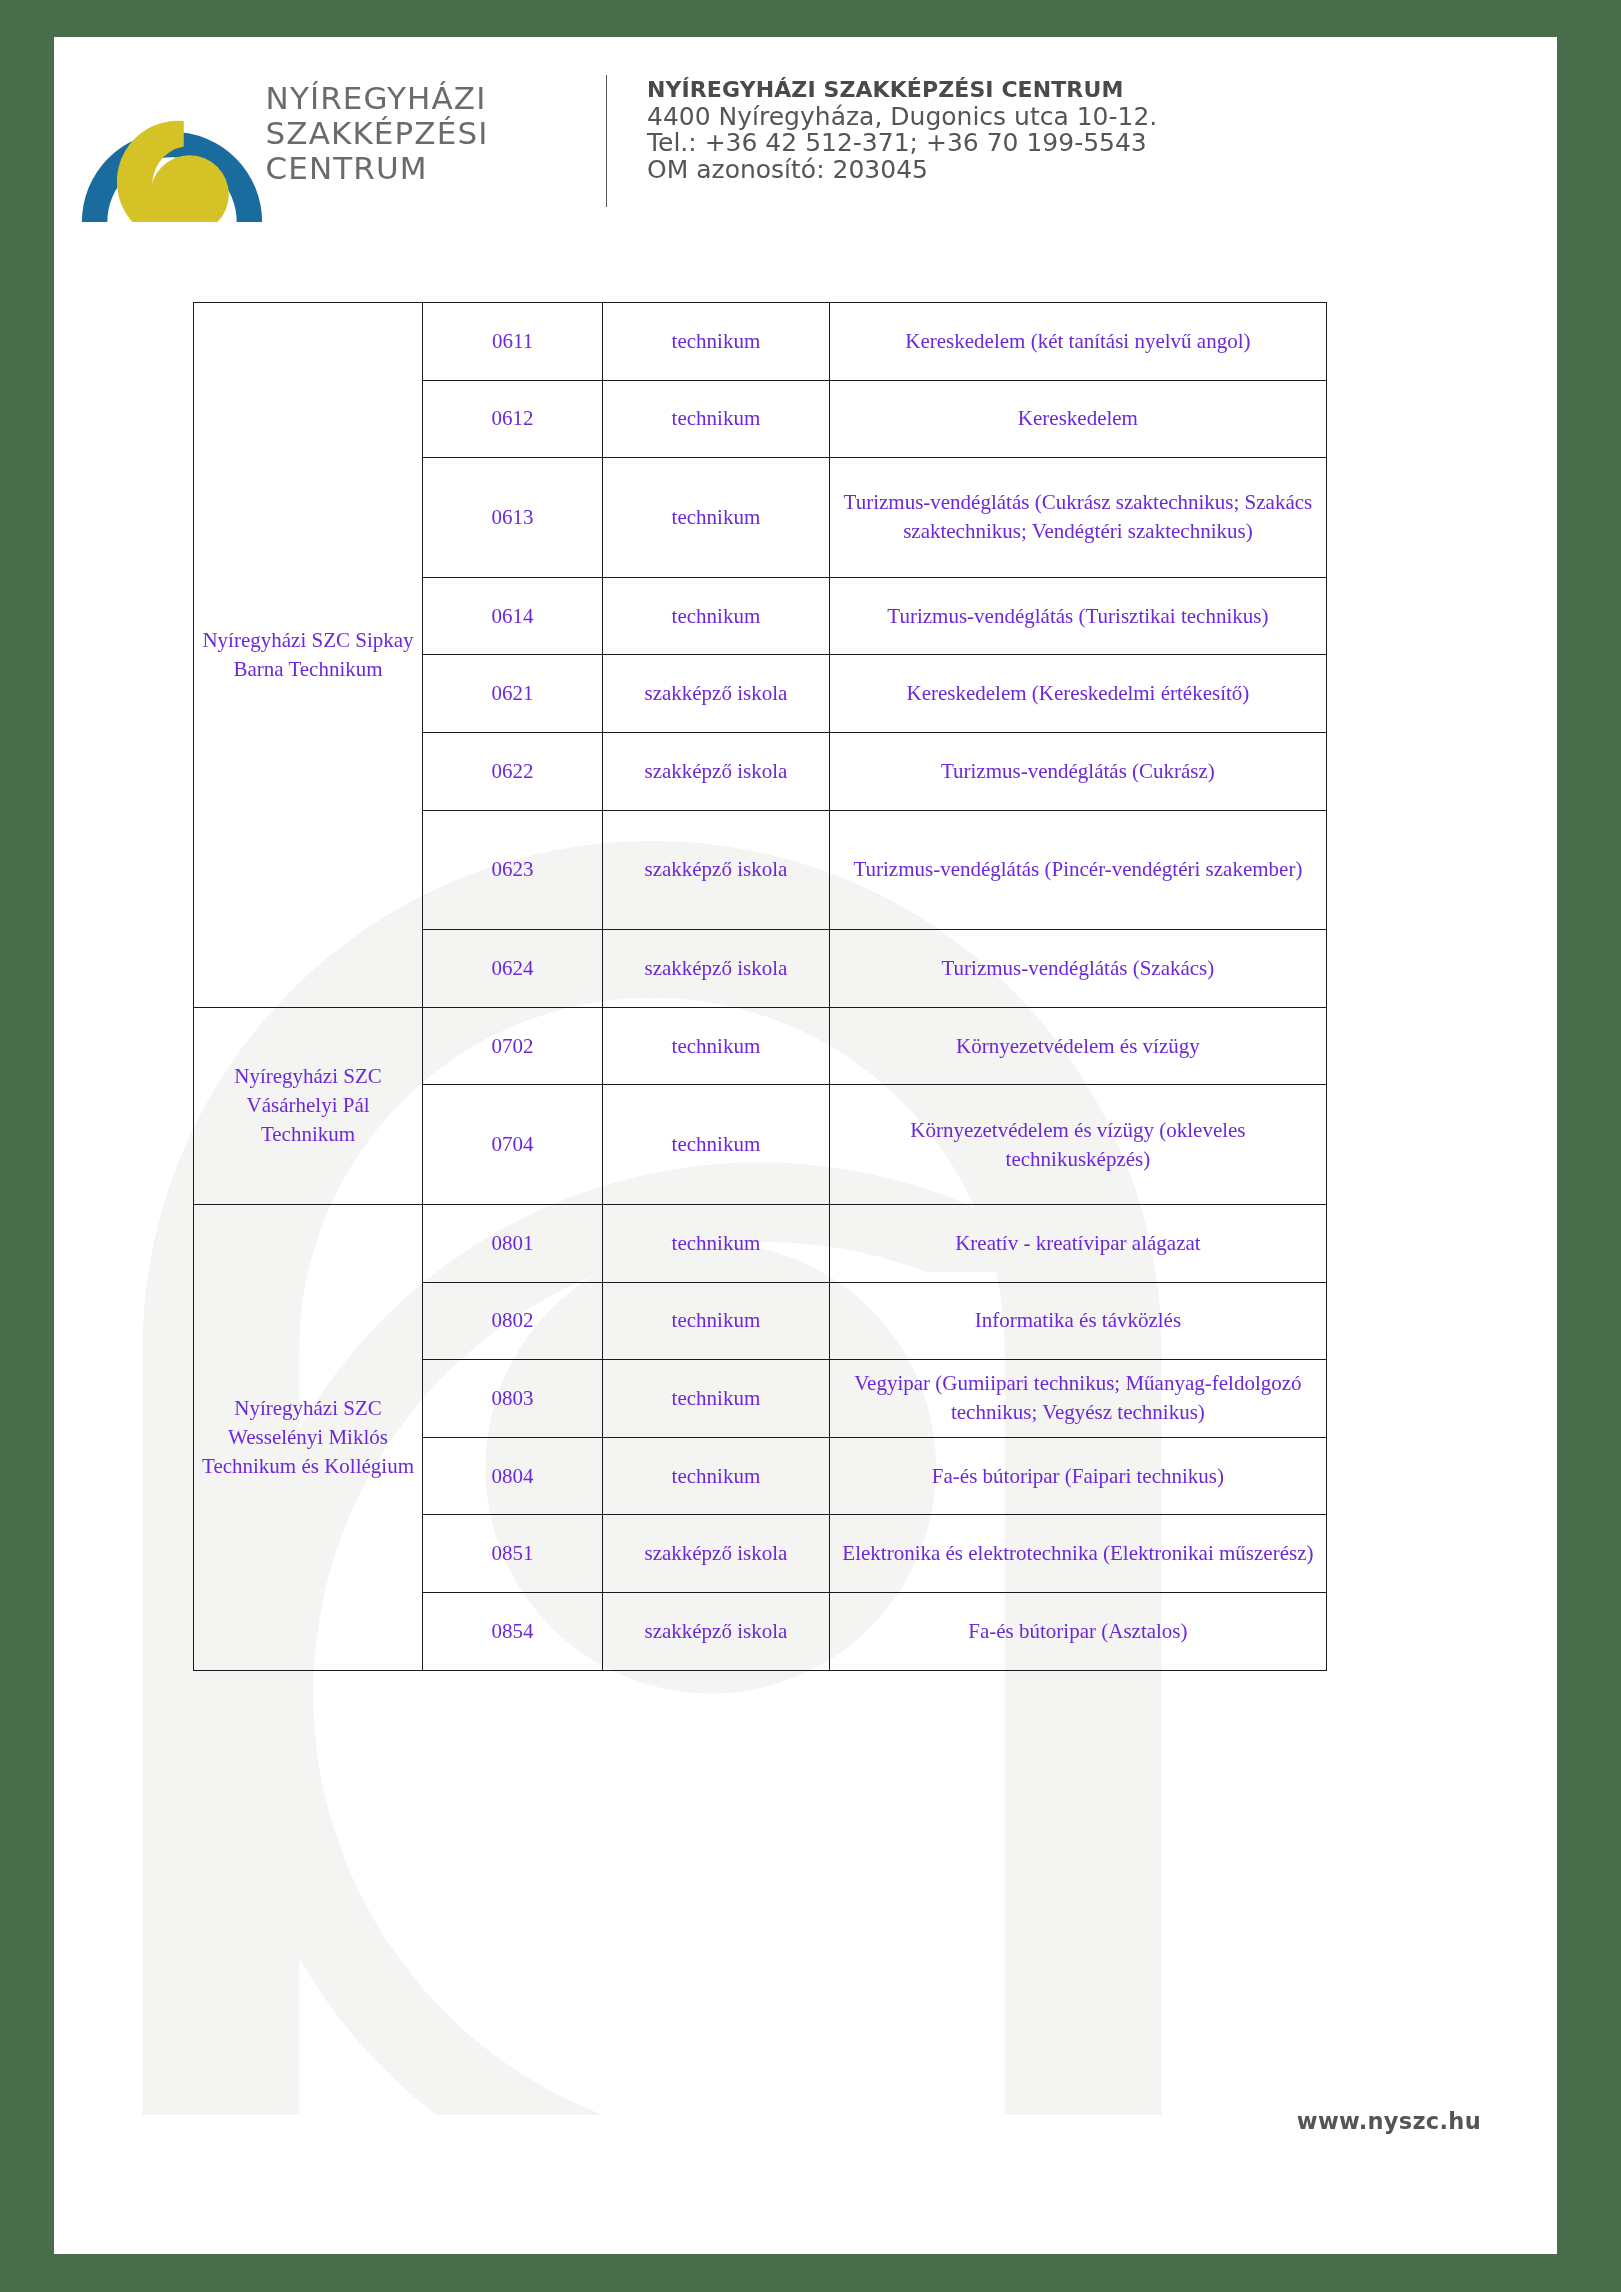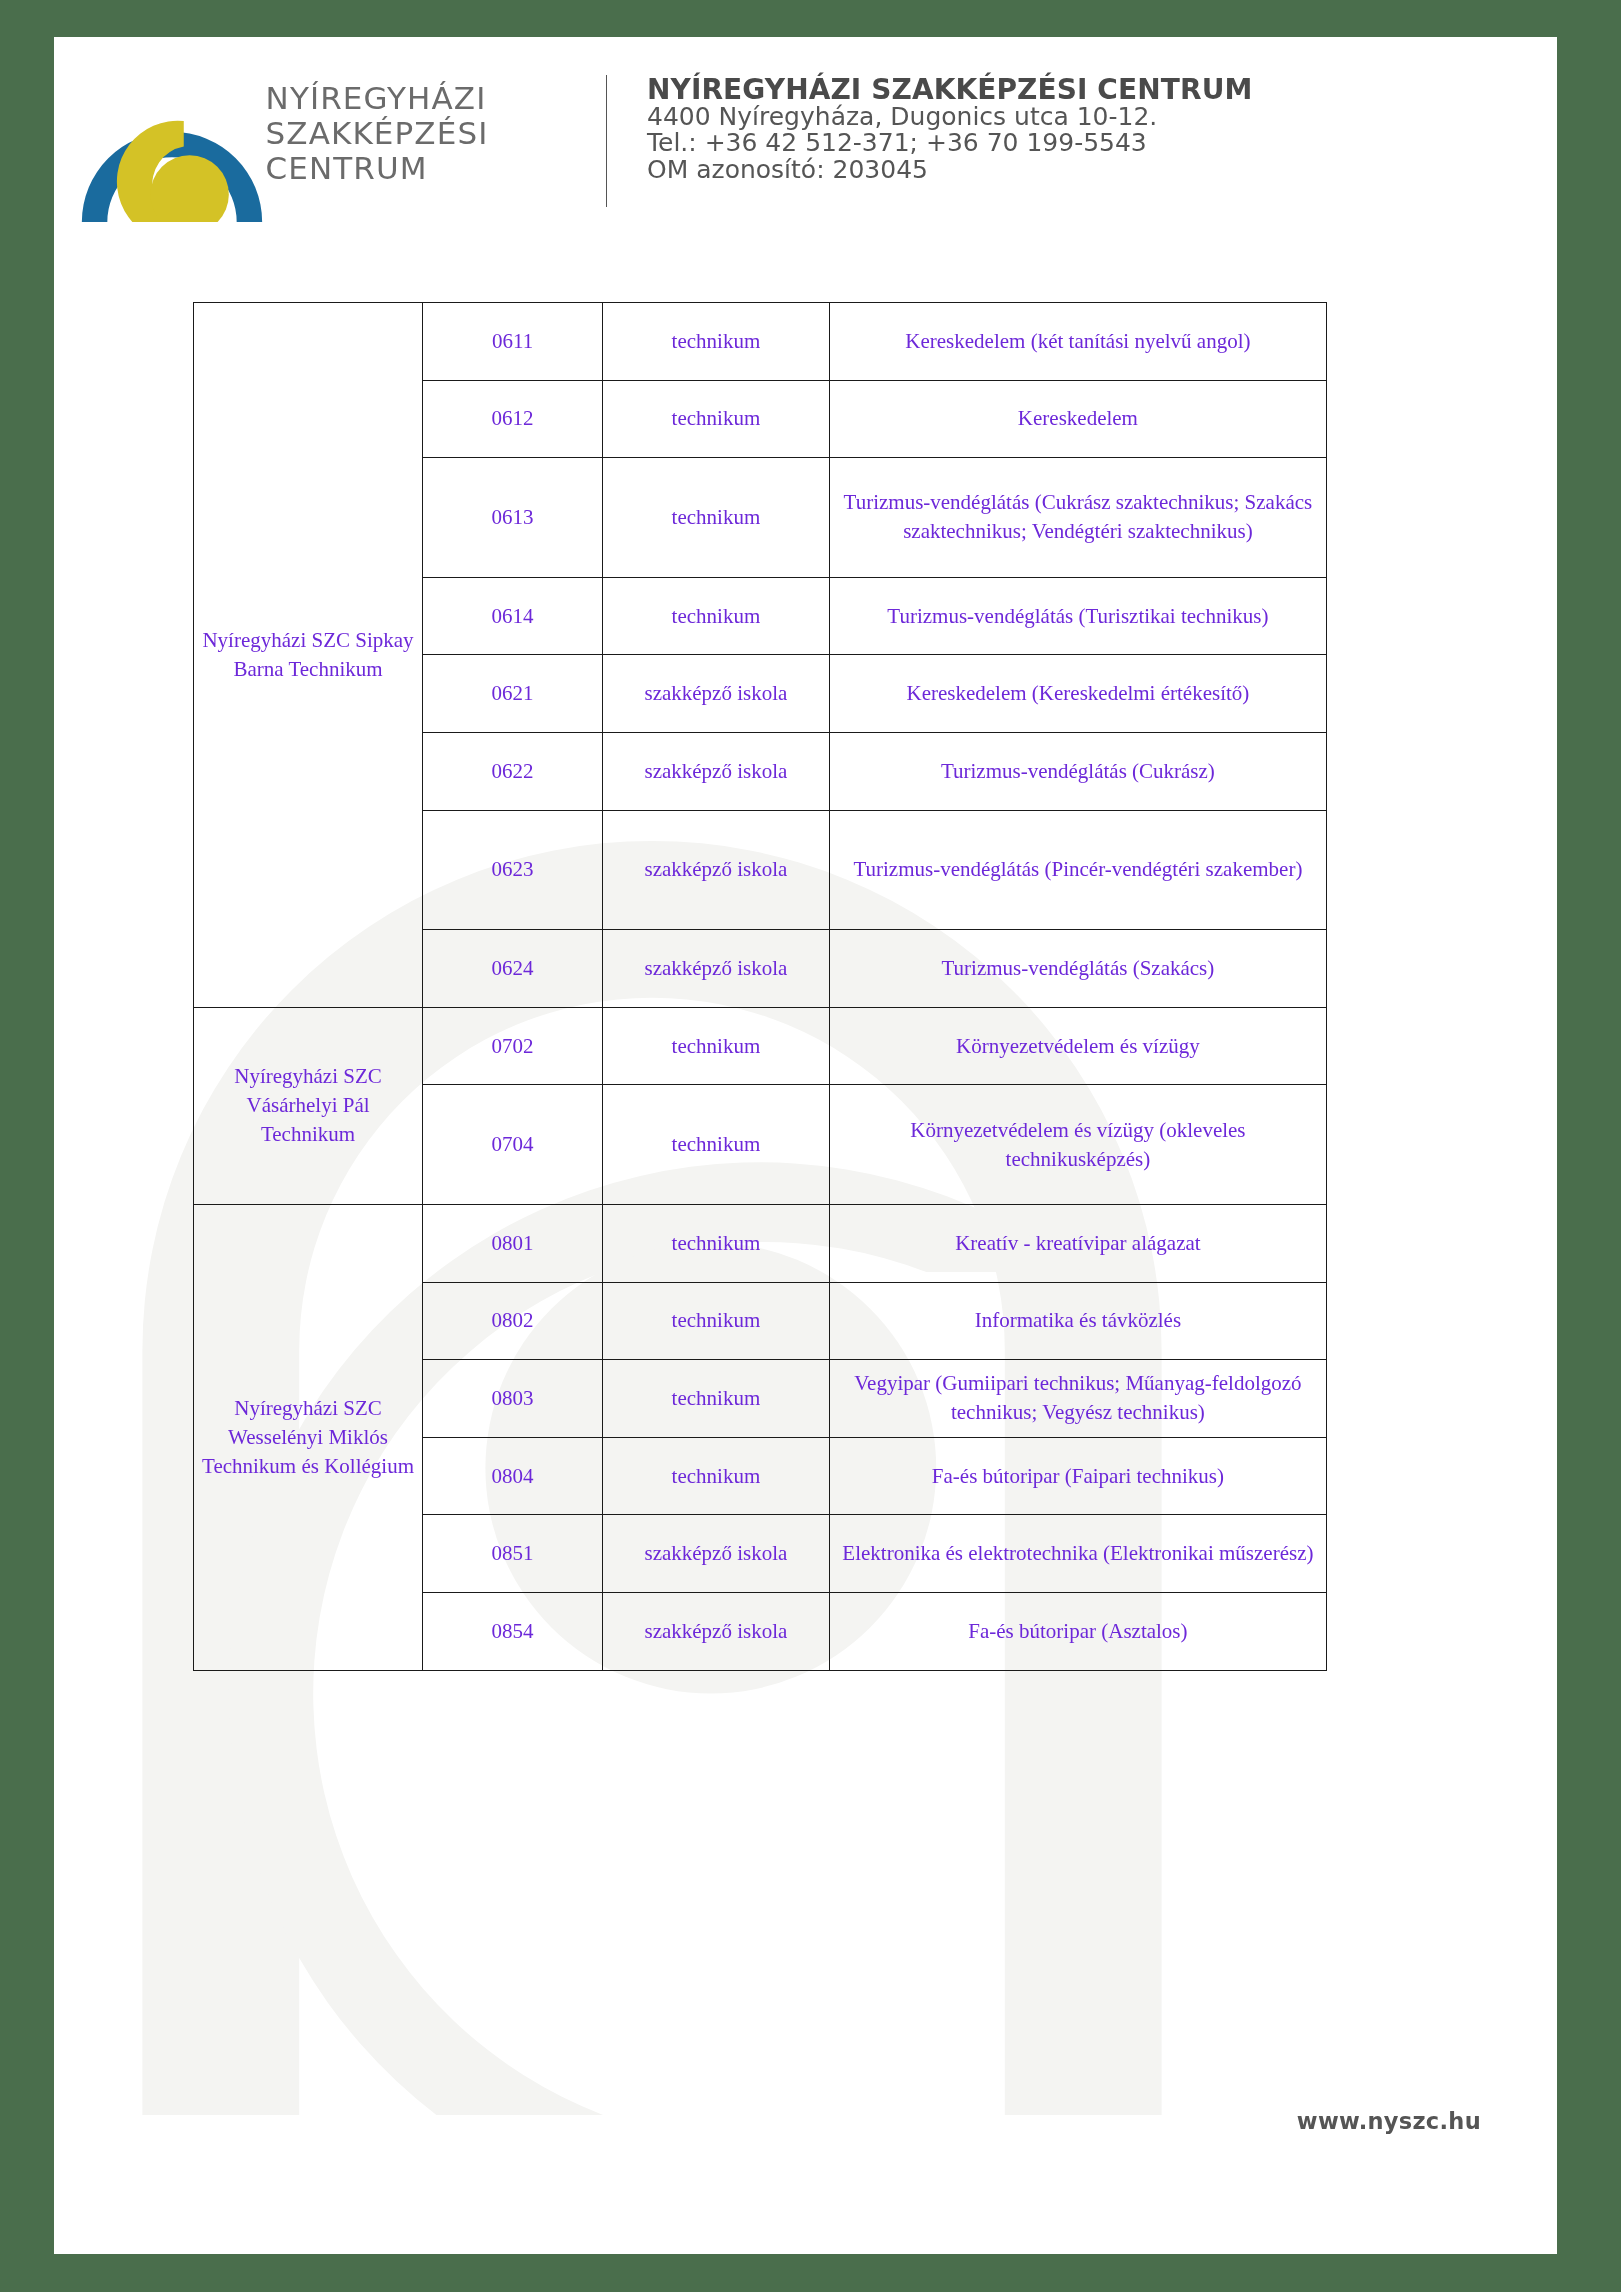--- a/index.html
+++ b/index.html
@@ -98,7 +98,7 @@
     color: #4d4d4d;
   }
   .contact-title {
-    font-size: 28px;
+    font-size: 22px;
     font-weight: bold;
     letter-spacing: 0.1px;
     color: #4a4a4a;

